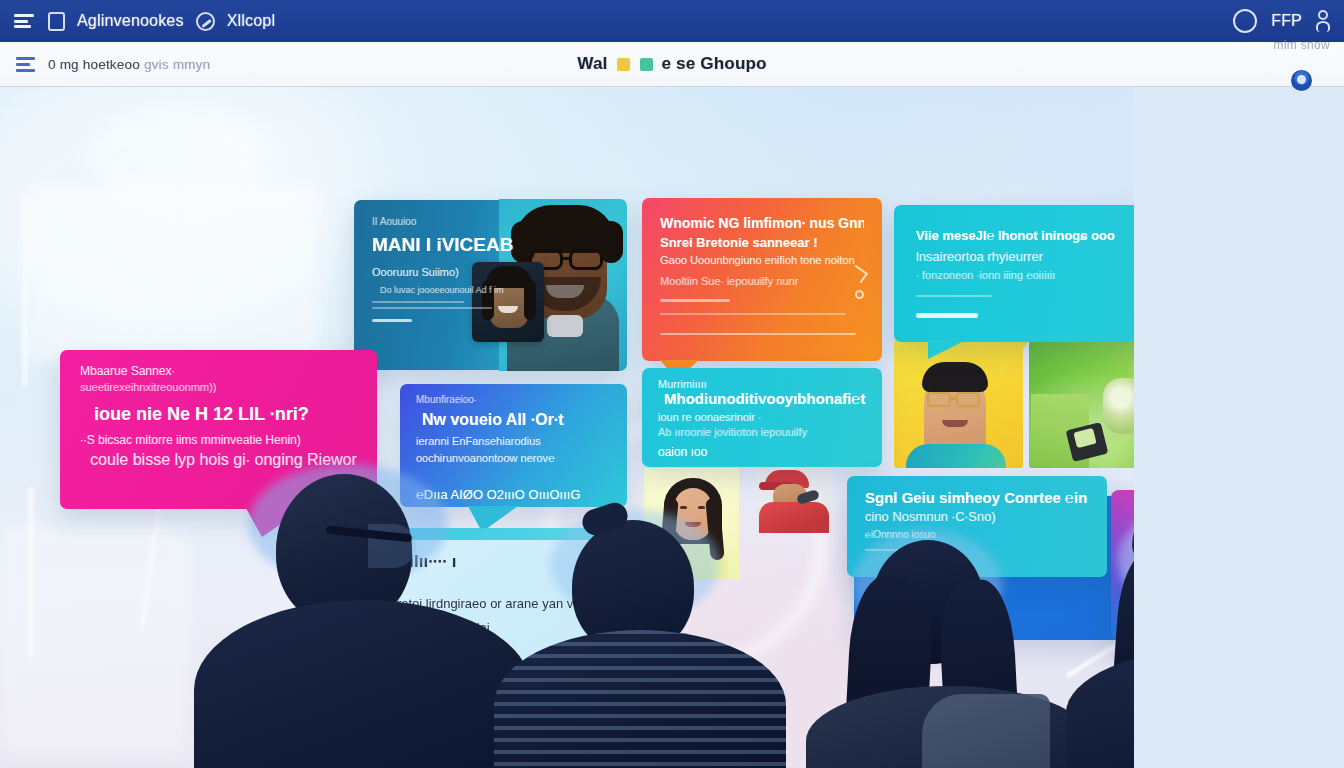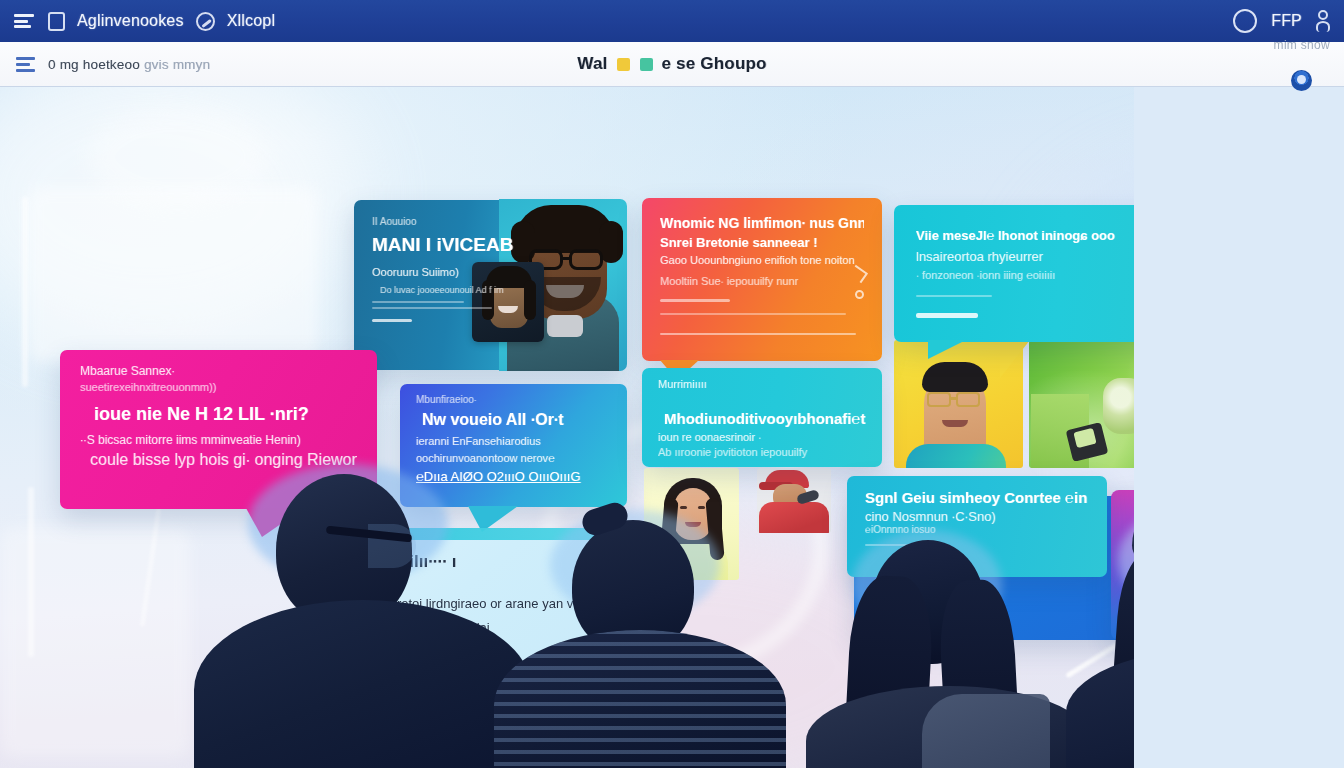--- a/index.html
+++ b/index.html
@@ -466,7 +466,7 @@
     <div class="card" id="card-cyan-mid">
       <div class="inner" style="padding:8px 16px;">
         <span class="ln w2" style="font-size:11px;margin-top:2px;">Murrimiıııı</span>
-        <span class="ln w" style="font-size:15px;font-weight:bold;margin-top:20px;margin-left:6px;">Mhodiunoditivooyıbhonafi℮t</span>
+        <span class="ln w" style="font-size:15px;font-weight:bold;margin-top:0;margin-left:6px;">Mhodiunoditivooyıbhonafi℮t</span>
         <span class="ln w2" style="font-size:11px;margin-top:4px;">ioun re oonaesrinoir ∙</span>
         <span class="ln w3" style="font-size:11px;margin-top:3px;">Ab ııroonie jovitioton iepouuilfy</span>
         <span class="ln w" style="font-size:12px;margin-top:7px;">oaion  ıoo</span>

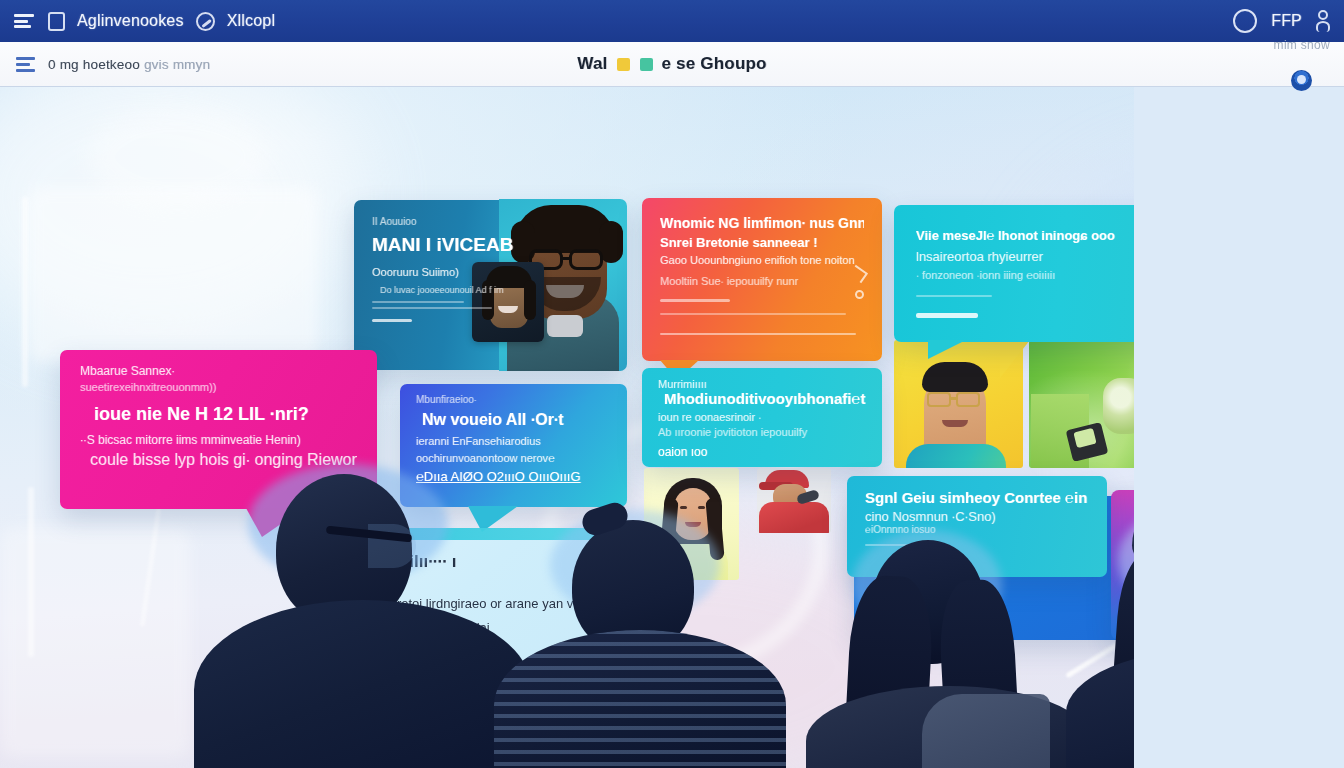--- a/index.html
+++ b/index.html
@@ -459,7 +459,7 @@
         <span class="ln w" style="font-size:16px;font-weight:bold;margin-top:6px;margin-left:6px;">Nw voueio AlI ∙Or∙t</span>
         <span class="ln w2" style="font-size:11px;margin-top:6px;">ieranni EnFansehiarodius</span>
         <span class="ln w2" style="font-size:11px;margin-top:5px;">oochirunvoanontoow nerov℮</span>
-        <span class="ln w" style="font-size:13px;margin-top:5px;text-decoration:underline;">℮Dııa AIØO  O2ıııO OıııOıııG</span>
+        <span class="ln w" style="font-size:13px;margin-top:23px;">℮Dııa AIØO  O2ıııO OıııOıııG</span>
       </div>
     </div>
 

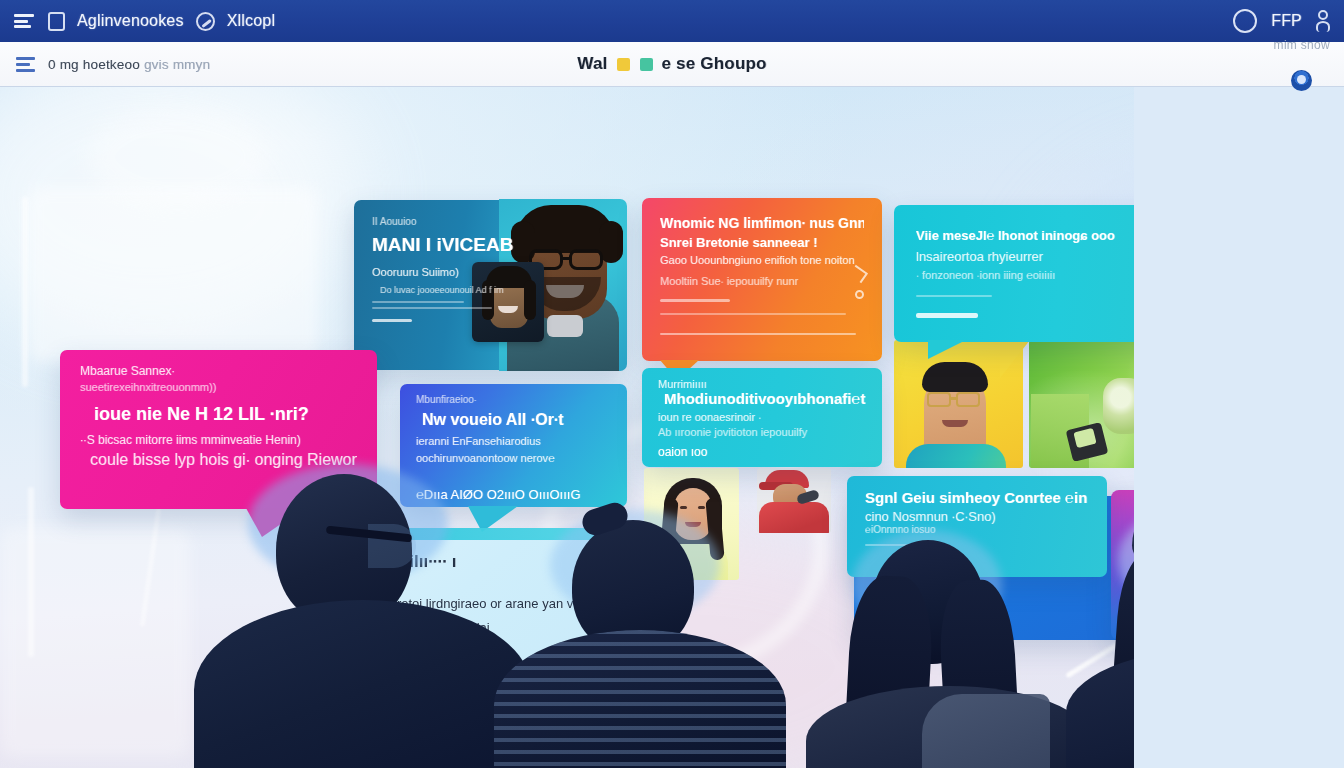--- a/index.html
+++ b/index.html
@@ -485,7 +485,7 @@
       <div class="inner" style="padding:10px 18px;">
         <span class="ln w" style="font-size:15px;font-weight:bold;margin-top:3px;">Sgnl Geiu simheoy Conrtee ℮in</span>
         <span class="ln w2" style="font-size:13px;margin-top:3px;">cino Nosmnun ∙C∙Sno)</span>
-        <span class="ln w3" style="font-size:10px;">℮iOnnnno iosuo</span>
+        <span class="ln w3" style="font-size:10px;margin-top:5px;">℮iOnnnno iosuo</span>
         <span class="bar thin" style="width:62px;margin-top:9px;"></span>
       </div>
     </div>

